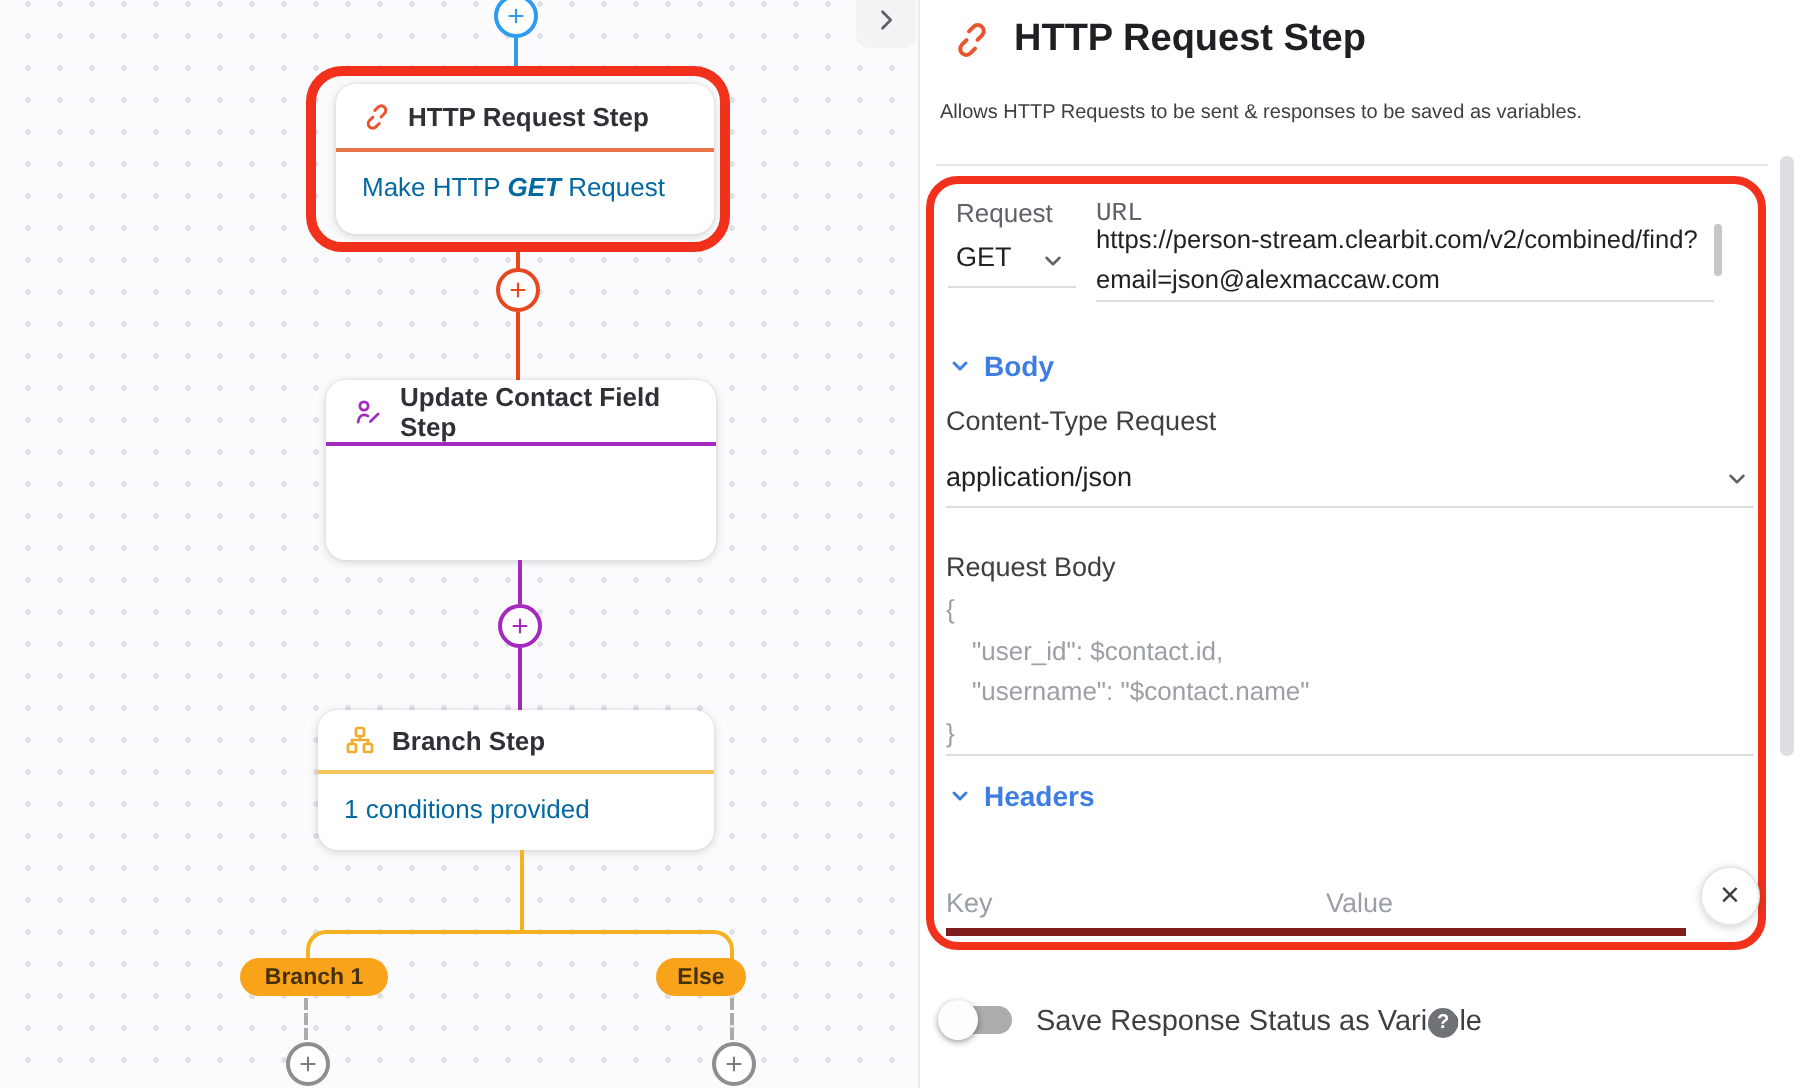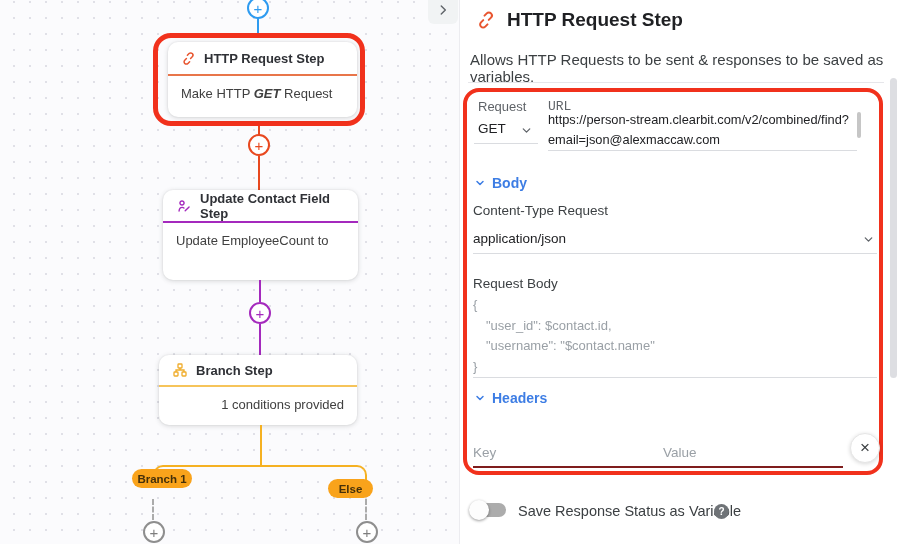--- a/index.html
+++ b/index.html
@@ -71,7 +71,7 @@
   }
   .panel-title-row { position: absolute; left: 16px; top: 9px; display: flex; align-items: center; gap: 11px; }
   .panel-title { font-size: 19px; font-weight: bold; color: #1f2023; }
-  .panel-desc { position: absolute; left: 10px; top: 51px; font-size: 15px; color: #3C4043; }
+  .panel-desc { position: absolute; left: 10px; top: 51px; font-size: 10px; color: #3C4043; }
   .panel-divider { position: absolute; left: 8px; top: 82px; width: 416px; height: 1px; background: #E6E6EA; }
 
   .form-ring {

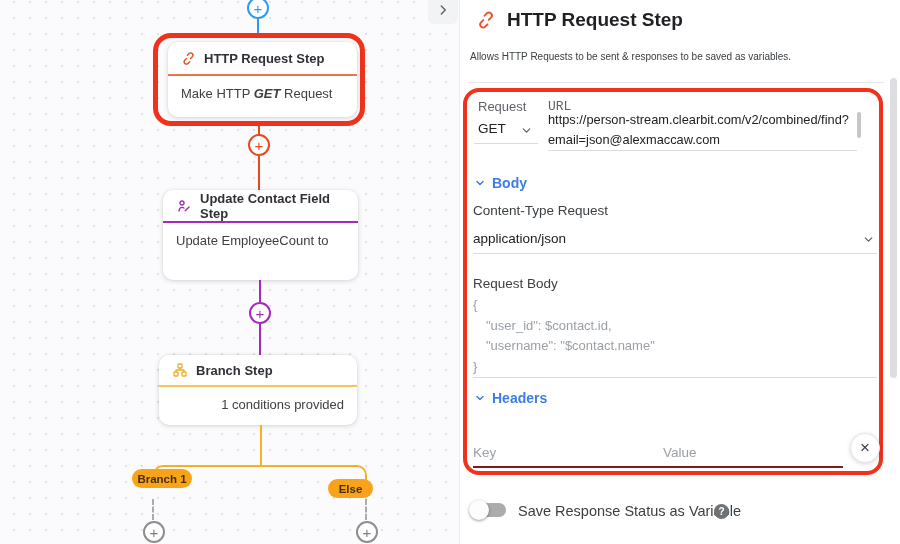--- a/index.html
+++ b/index.html
@@ -41,7 +41,7 @@
     display: flex; align-items: center; gap: 8px; padding: 0 13px;
     font-size: 13px; font-weight: bold; color: #2f3136;
   }
-  .card-body { padding: 9px 13px 0; font-size: 13px; color: #404040; line-height: 18px; }
+  .card-body { padding: 9px 13px 0; font-size: 13px; color: #0369a1; line-height: 18px; }
   .hdr-http   { height: 34px; border-bottom: 2px solid #E8754A; }
   .hdr-update { height: 33px; border-bottom: 2px solid #A429BD; }
   .hdr-branch { height: 32px; border-bottom: 2px solid #F6C45A; }

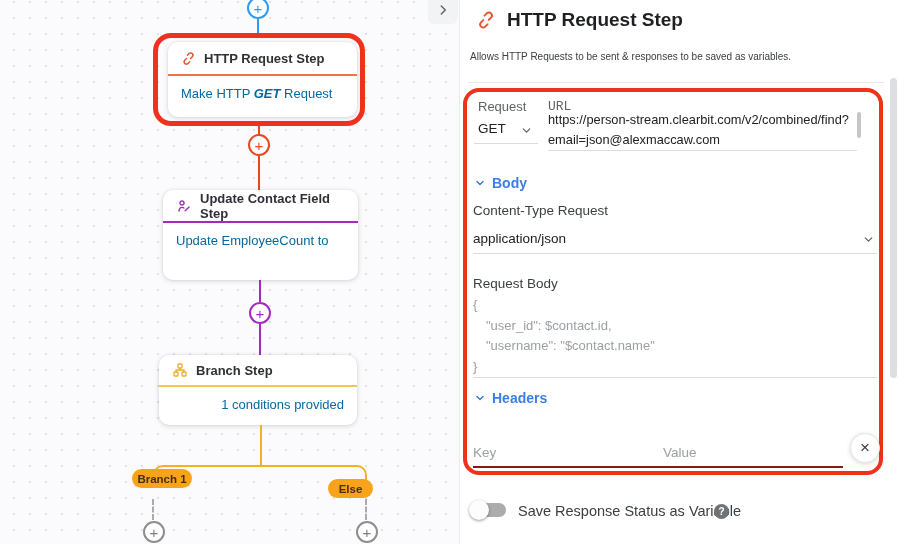--- a/index.html
+++ b/index.html
@@ -167,7 +167,6 @@
       <span>Update Contact Field Step</span>
     </div>
     <div class="card-body">
-      <div>Update EmployeeCount to</div>
     </div>
   </div>
 

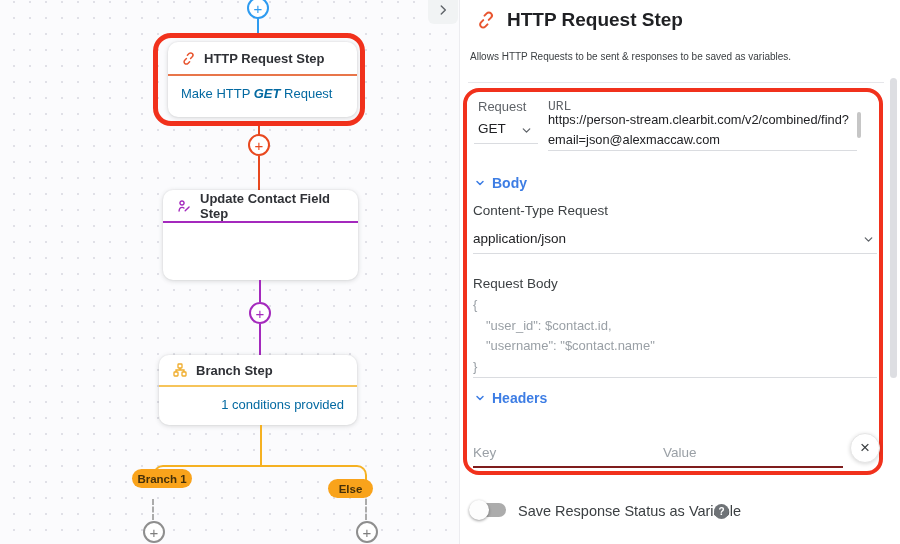--- a/index.html
+++ b/index.html
@@ -176,7 +176,7 @@
   </div>
   <div class="vline l-purple" style="left:259px; top:324px; height:31px;"></div>
 
-  <div class="step-card" style="left:159px; top:355px; width:198px; height:70px;text-align:right;">
+  <div class="step-card" style="left:159px; top:355px; width:198px; height:70px;">
     <div class="card-header hdr-branch">
       <span>
         <svg width="16" height="16" viewBox="0 0 24 24" fill="none" stroke="#F0AD2C" stroke-width="2">

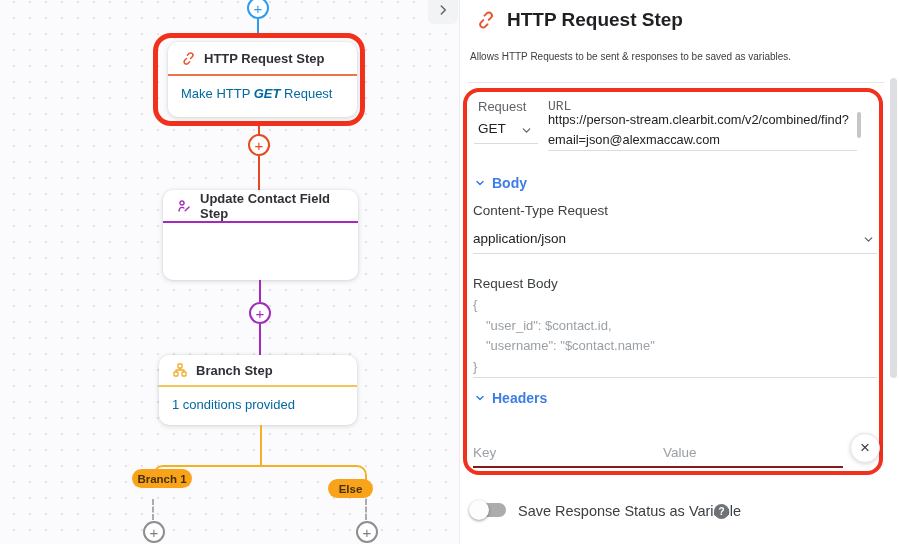--- a/index.html
+++ b/index.html
@@ -94,7 +94,7 @@
 
   .kv-input {
     position: absolute; top: 438px; height: 30px; border: none; outline: none;
-    border-bottom: 2px solid #7f1d1d; font-family: "Liberation Sans", sans-serif;
+    border-bottom: 4px solid #7f1d1d; font-family: "Liberation Sans", sans-serif;
     font-size: 13.5px; color: #202124; background: transparent;
   }
   .kv-input::placeholder { color: #9AA0A6; opacity: 1; }

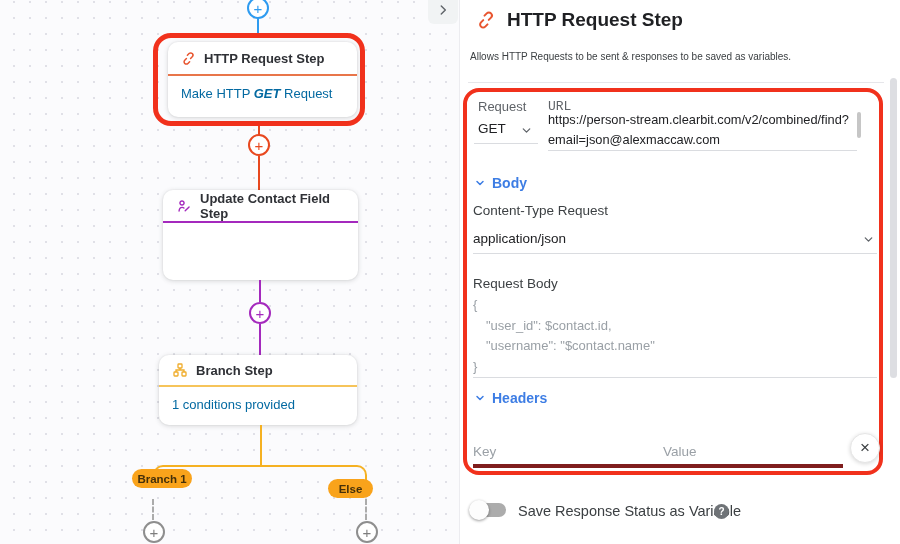--- a/index.html
+++ b/index.html
@@ -194,7 +194,7 @@
   <div class="vline l-amber" style="left:260px; top:425px; height:41px;"></div>
   <div class="branch-fork"></div>
 
-  <div class="branch-pill" style="left:120px; top:469px; width:60px;margin-left:12px;">
+  <div class="branch-pill" style="left:120px; top:479px; width:74px;">
     <span>Branch 1</span>
   </div>
   <div class="branch-pill" style="left:328px; top:479px; width:45px;">

